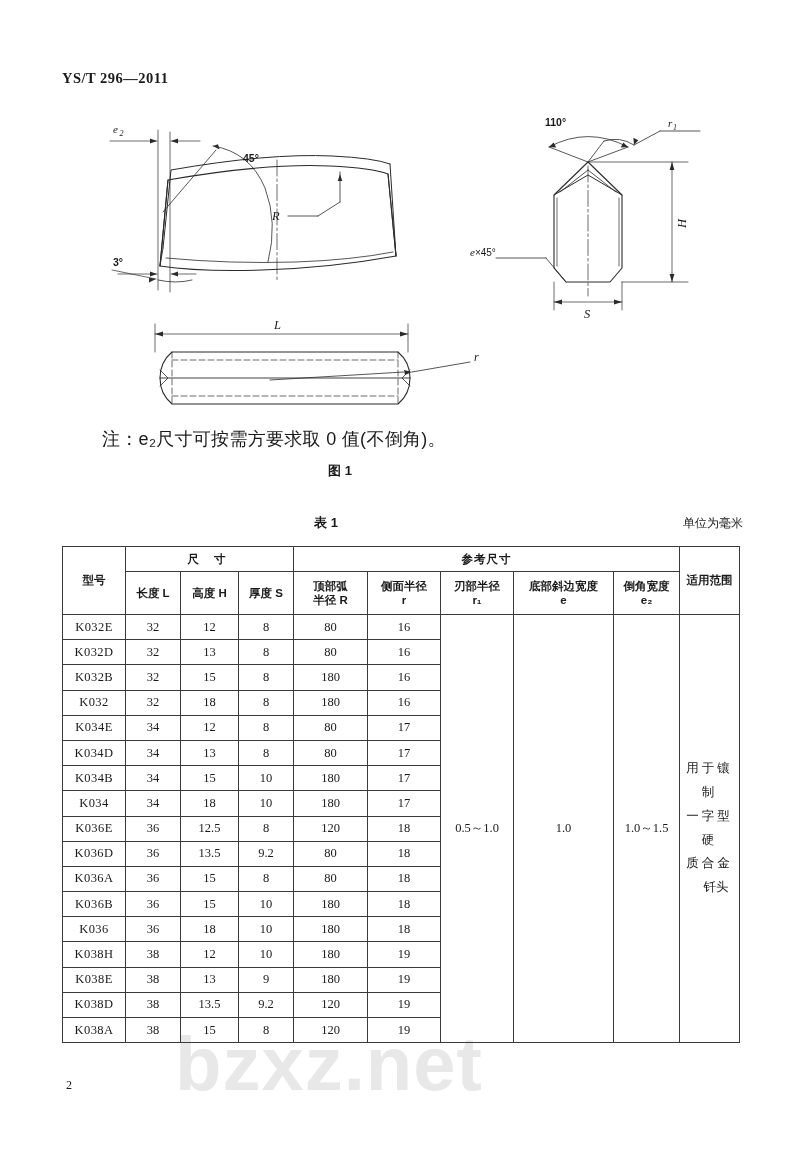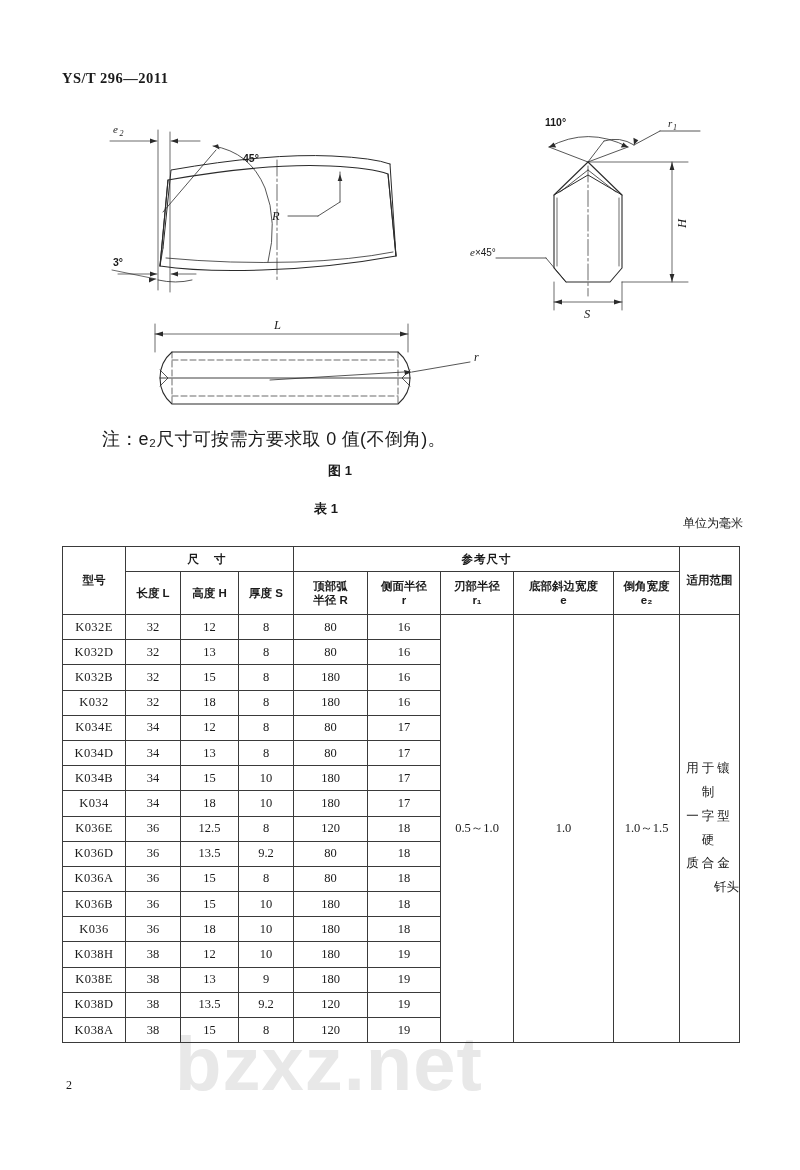--- a/index.html
+++ b/index.html
@@ -79,7 +79,7 @@
   }
   .tab-caption {
     position: absolute;
-    width: 652px; top: 500px; left: 0;
+    width: 652px; top: 514px; left: 0;
     text-align: center;
     font-size: 13px;
     font-weight: bold;

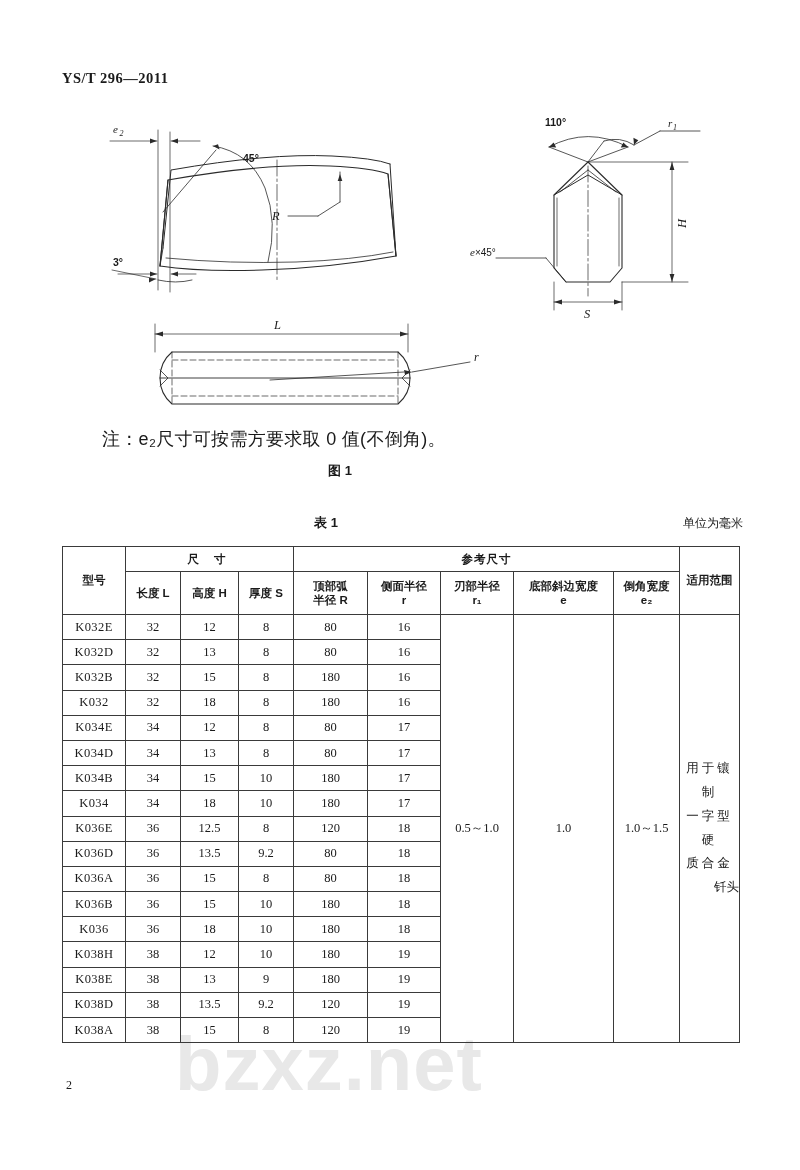--- a/index.html
+++ b/index.html
@@ -148,7 +148,7 @@
     vertical-align: middle;
   }
   .scope-l { display: block; letter-spacing: 3px; }
-  .scope-last { display: block; letter-spacing: 0px; text-align: right; padding-left: 13px;}
+  .scope-last { display: block; letter-spacing: 0px; text-align: center; padding-left: 13px;}
   .two-line span { display: block; }
 </style>
 </head>

